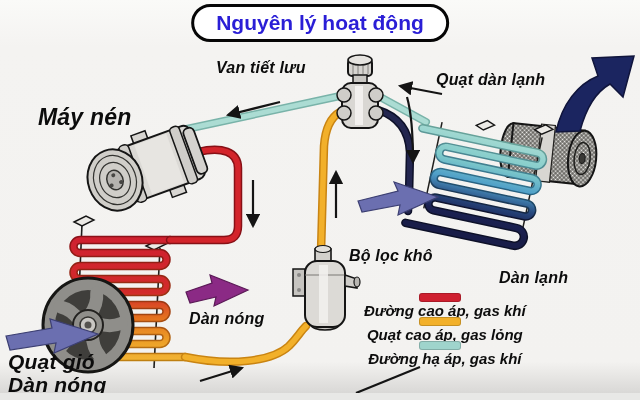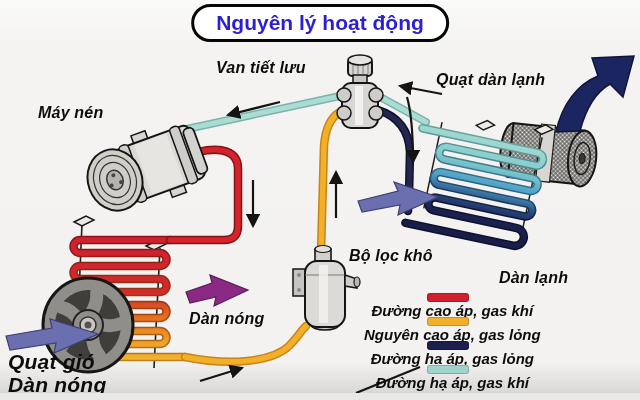--- a/index.html
+++ b/index.html
@@ -197,7 +197,7 @@
 
   <div id="title-pill">Nguyên lý hoạt động</div>
 
-  <div class="lbl" style="left:38px;top:104px;font-size:16px;">Máy nén</div>
+  <div class="lbl" style="left:38px;top:104px;font-size:23px;">Máy nén</div>
   <div class="lbl" style="left:216px;top:59px;text-align:center;">Van tiết lưu</div>
   <div class="lbl" style="left:436px;top:71px;">Quạt dàn lạnh</div>
   <div class="lbl" style="left:499px;top:237px;margin-top:32px;">Dàn lạnh</div>

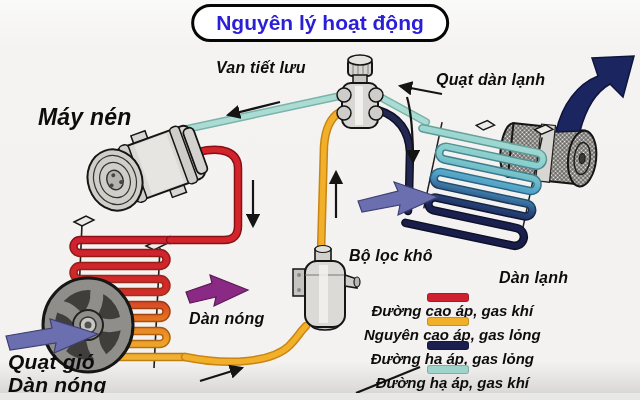--- a/index.html
+++ b/index.html
@@ -215,7 +215,7 @@
     </div>
     <div class="legend-row">
       <span class="legend-swatch" style="background-color: rgb(242, 176, 42);"></span>
-      <span class="legend-label">Nguyên cao áp, gas lỏng</span>
+      <span class="legend-label">Quạt cao áp, gas lỏng</span>
     </div>
     <div class="legend-row">
       <span class="legend-swatch" style="background-color: rgb(27, 31, 78);"></span>

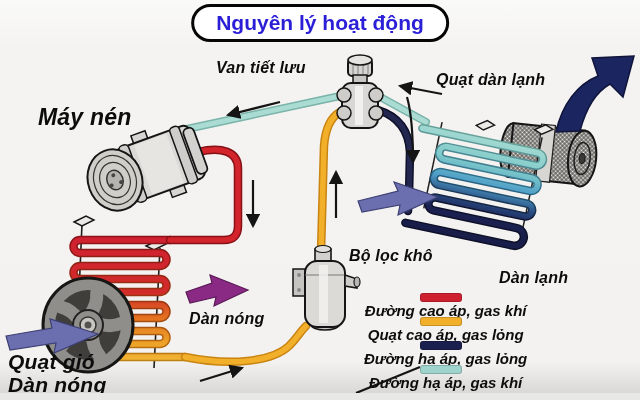--- a/index.html
+++ b/index.html
@@ -218,10 +218,6 @@
       <span class="legend-label">Quạt cao áp, gas lỏng</span>
     </div>
     <div class="legend-row">
-      <span class="legend-swatch" style="background-color: rgb(27, 31, 78);"></span>
-      <span class="legend-label">Đường hạ áp, gas lỏng</span>
-    </div>
-    <div class="legend-row">
       <span class="legend-swatch" style="background-color: rgb(159, 212, 204);"></span>
       <span class="legend-label">Đường hạ áp, gas khí</span>
     </div>

